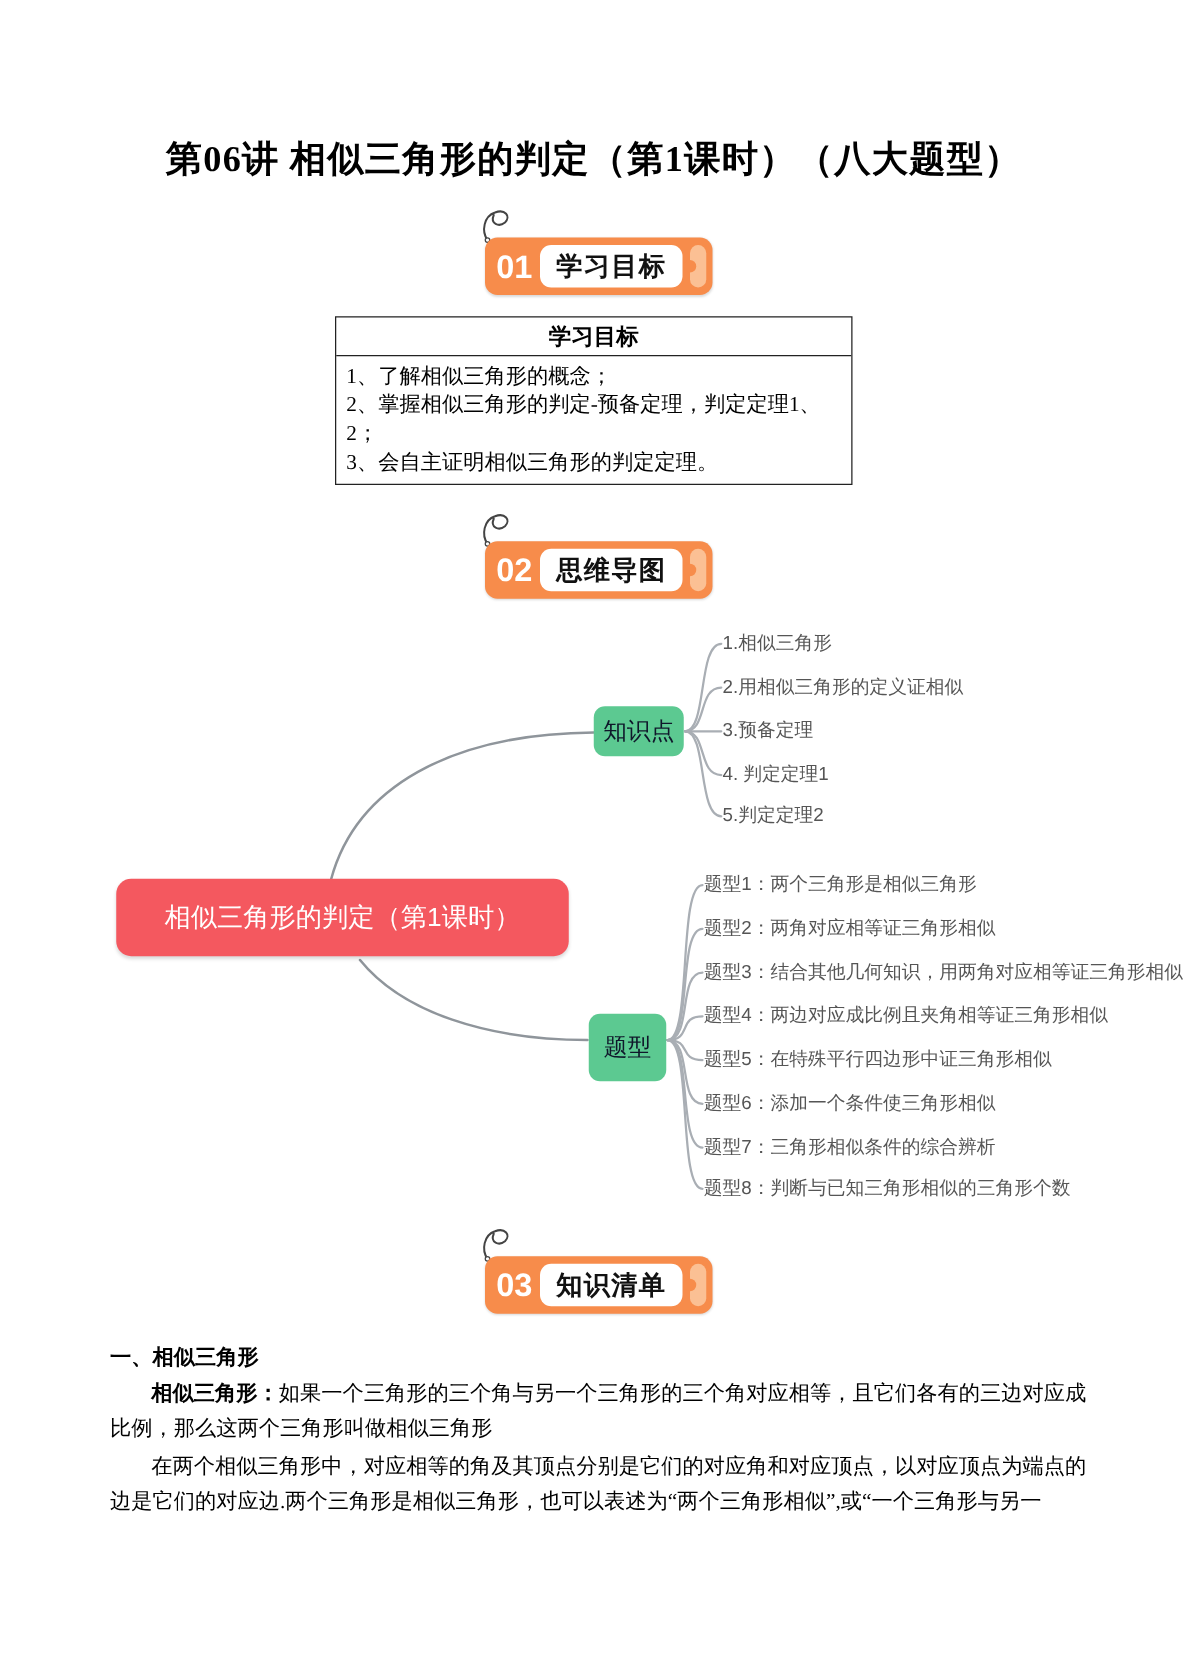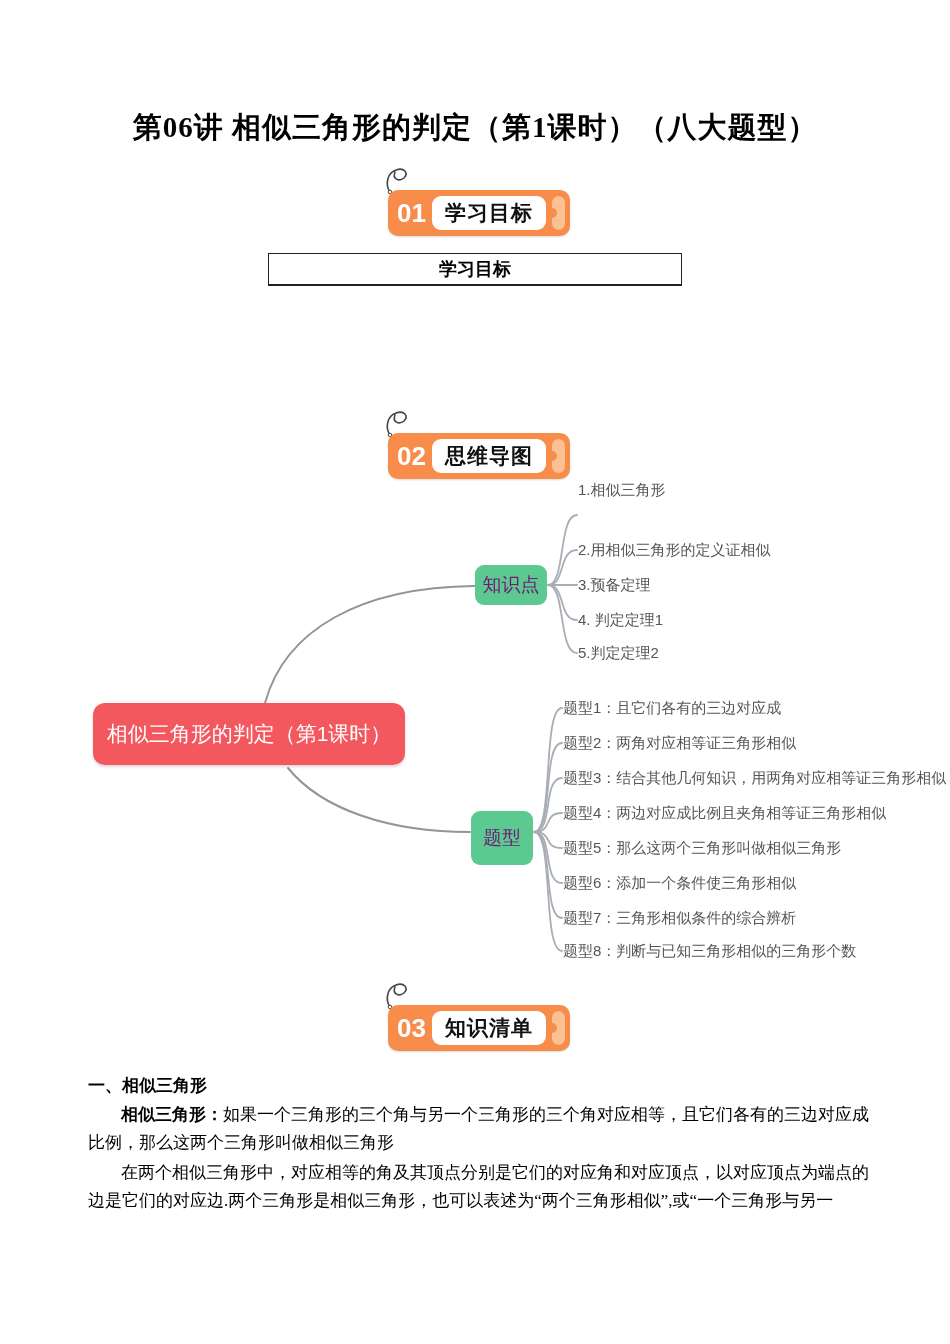--- a/index.html
+++ b/index.html
@@ -113,6 +113,12 @@
 
   <div class="obj-table">
     <div class="thead">学习目标</div>
+    <div class="tbody">
+      <div>1、了解相似三角形的概念；</div>
+      <div>2、掌握相似三角形的判定-预备定理，判定定理1、</div>
+      <div>2；</div>
+      <div>3、会自主证明相似三角形的判定定理。</div>
+    </div>
   </div>
 
   <svg class="curl" style="left:382px;top:408px;" viewBox="0 0 30 30">

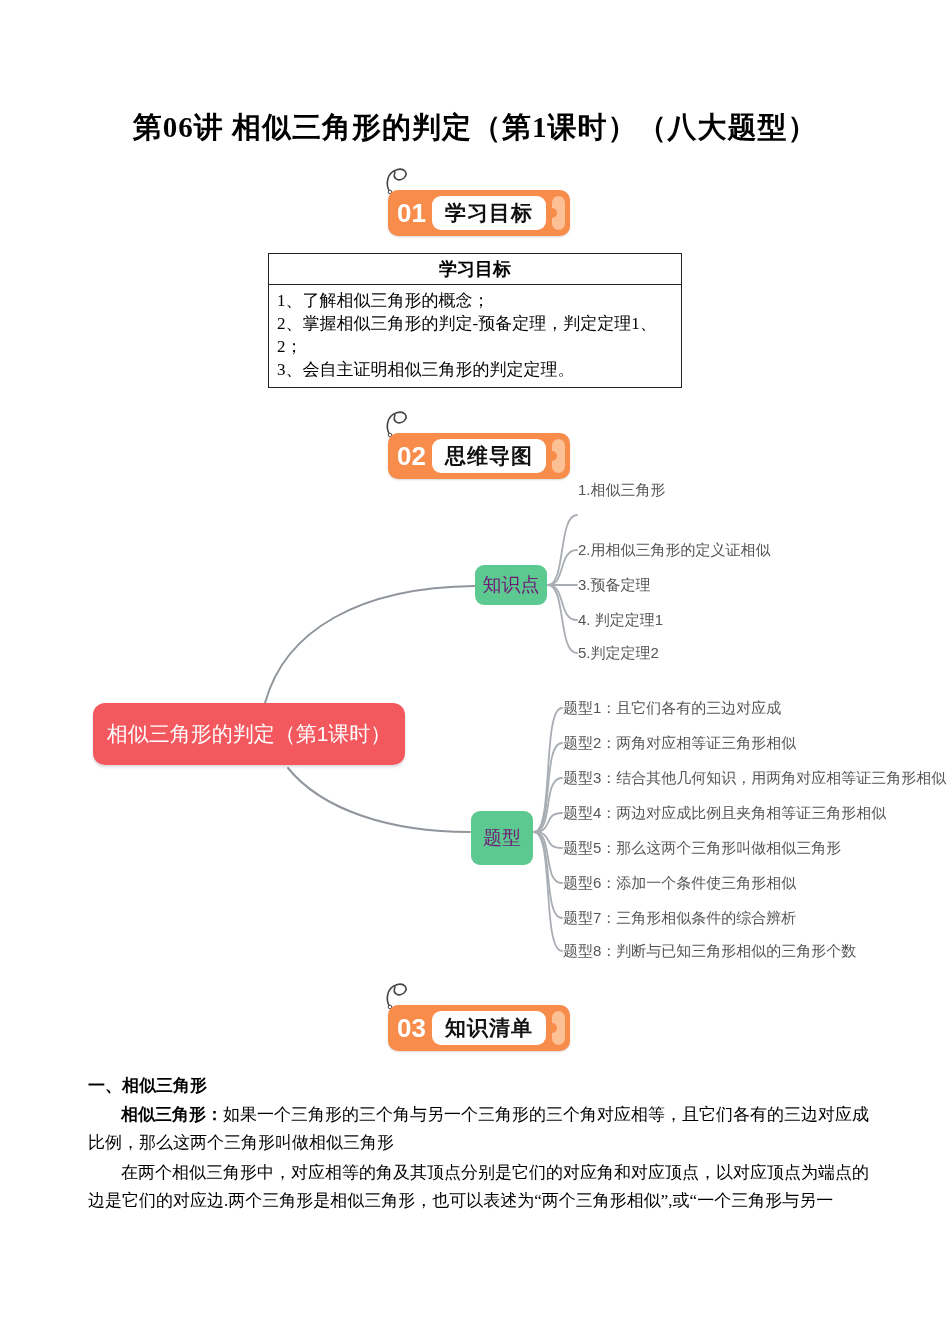--- a/index.html
+++ b/index.html
@@ -159,7 +159,7 @@
   <div class="mm-branch knowledge">知识点</div>
   <div class="mm-branch types">题型</div>
 
-  <div class="mm-item k" style="top:480px;">1.相似三角形</div>
+  <div class="mm-item k" style="top:505px;">1.相似三角形</div>
   <div class="mm-item k" style="top:540px;">2.用相似三角形的定义证相似</div>
   <div class="mm-item k" style="top:575px;">3.预备定理</div>
   <div class="mm-item k" style="top:610px;">4. 判定定理1</div>

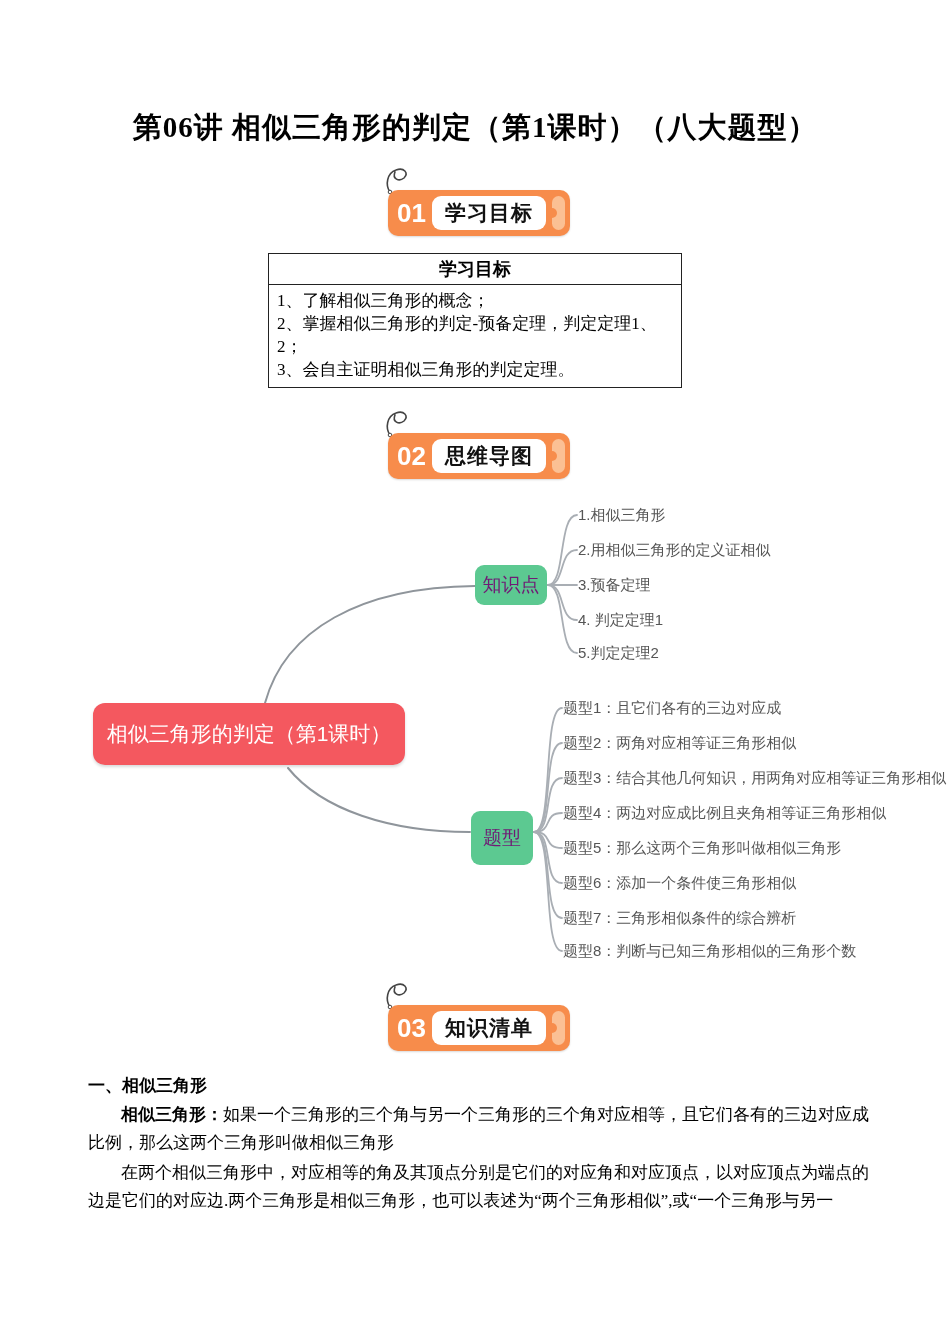--- a/index.html
+++ b/index.html
@@ -69,7 +69,7 @@
   .mm-branch{
     position:absolute;background:#5cc991;border-radius:9px;
     display:flex;align-items:center;justify-content:center;
-    color:#701a75;font-size:19px;
+    color:#0f172a;font-size:19px;
     font-family:"Liberation Sans","DejaVu Sans",sans-serif;
   }
   .mm-branch.knowledge{left:475px;top:565px;width:72px;height:40px;}

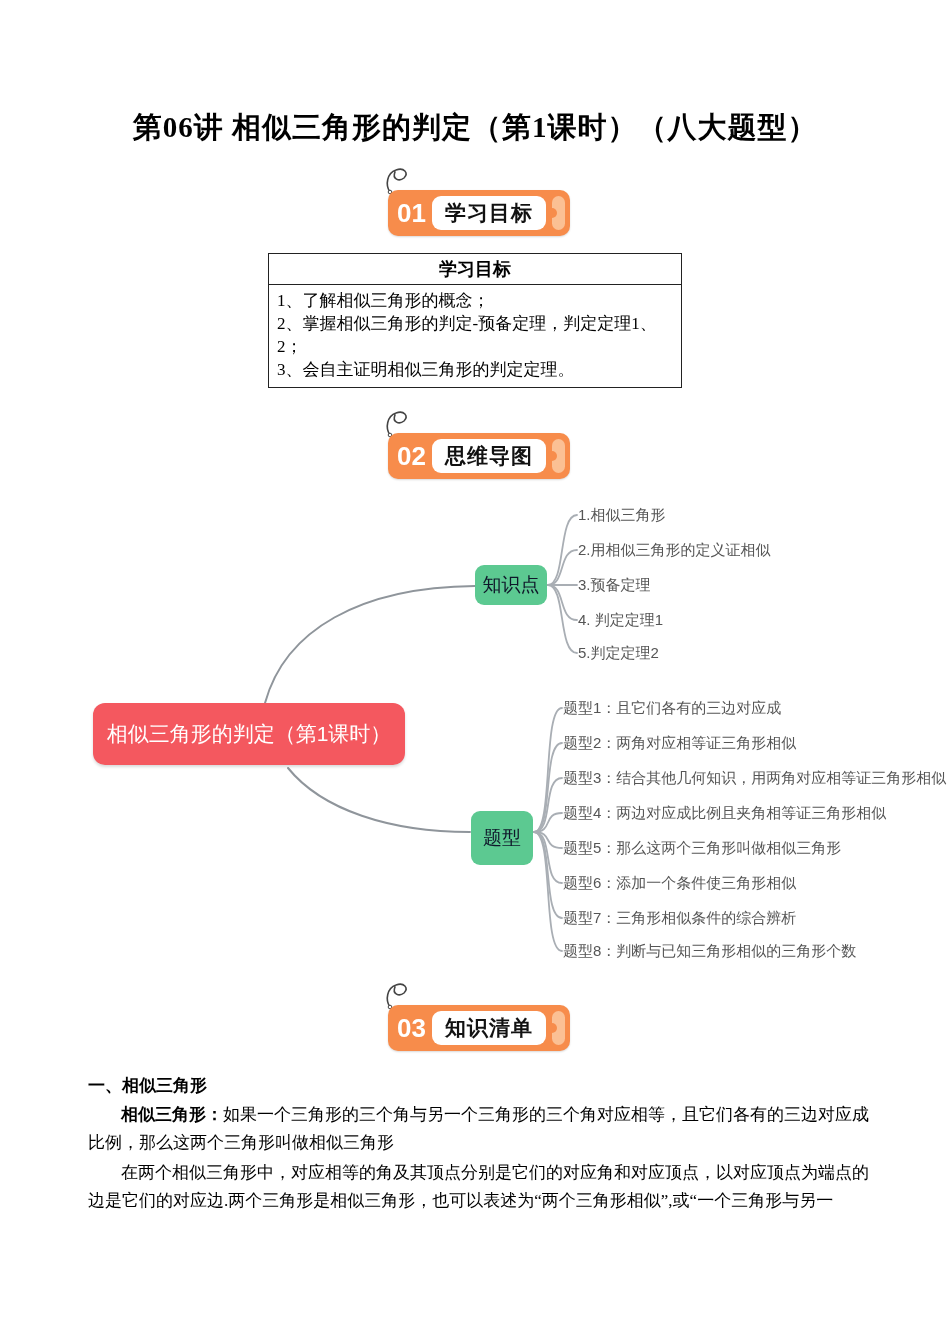--- a/index.html
+++ b/index.html
@@ -165,7 +165,7 @@
   <div class="mm-item k" style="top:610px;">4. 判定定理1</div>
   <div class="mm-item k" style="top:643px;">5.判定定理2</div>
 
-  <div class="mm-item t" style="top:698px;">题型1：且它们各有的三边对应成</div>
+  <div class="mm-item t" style="top:698px;">题型1：两个三角形是相似三角形</div>
   <div class="mm-item t" style="top:733px;">题型2：两角对应相等证三角形相似</div>
   <div class="mm-item t" style="top:768px;">题型3：结合其他几何知识，用两角对应相等证三角形相似</div>
   <div class="mm-item t" style="top:803px;">题型4：两边对应成比例且夹角相等证三角形相似</div>

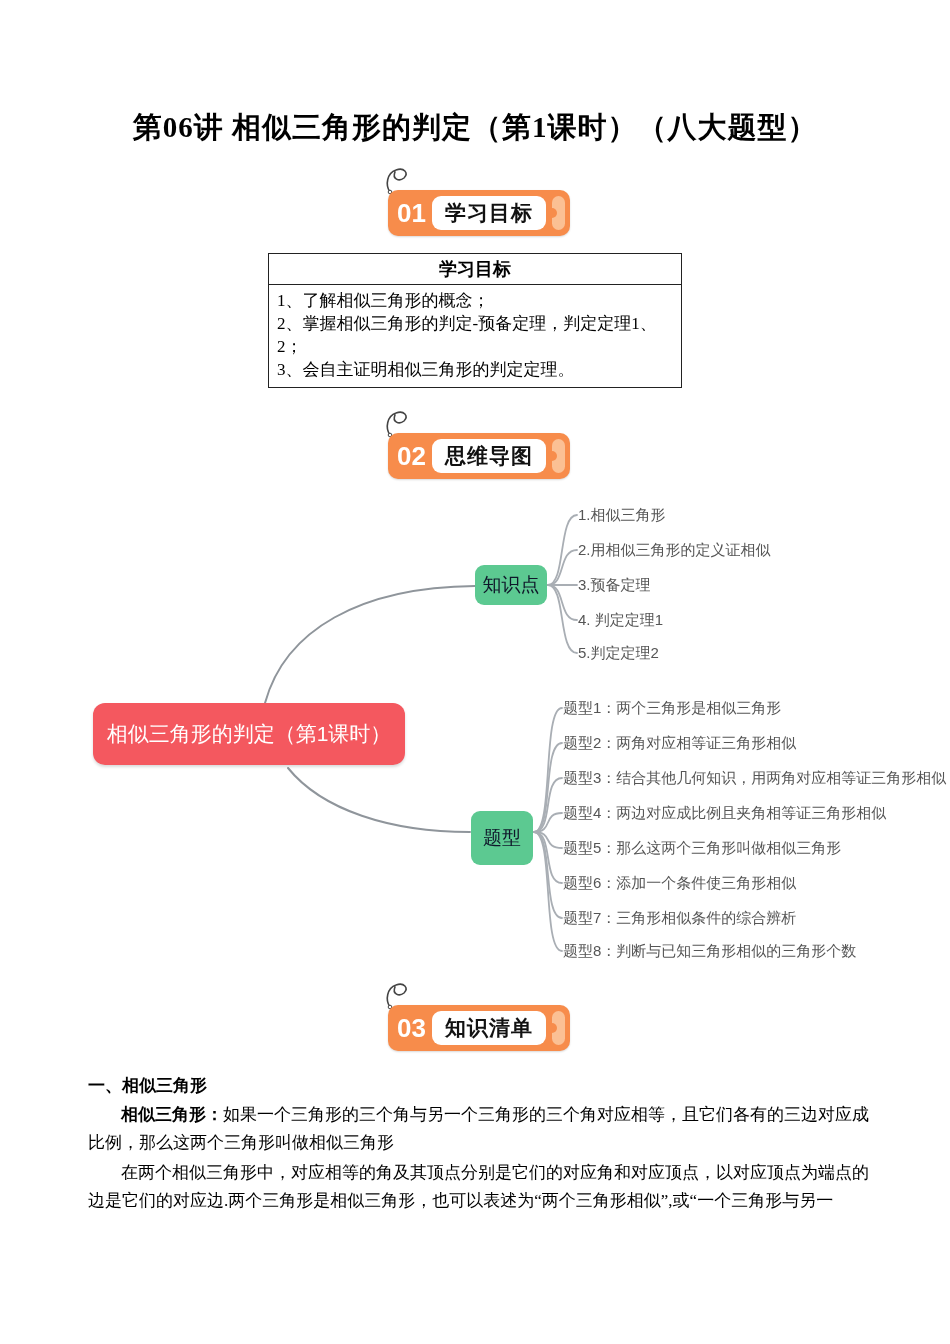--- a/index.html
+++ b/index.html
@@ -59,7 +59,7 @@
   
   .mm-svg{position:absolute;left:60px;top:480px;width:840px;height:510px;}
   .mm-root{
-    position:absolute;left:93px;top:703px;width:312px;height:62px;
+    position:absolute;left:93px;top:703px;width:362px;height:62px;
     background:#f4585f;border-radius:12px;
     display:flex;align-items:center;justify-content:center;
     color:#fff;font-size:21px;

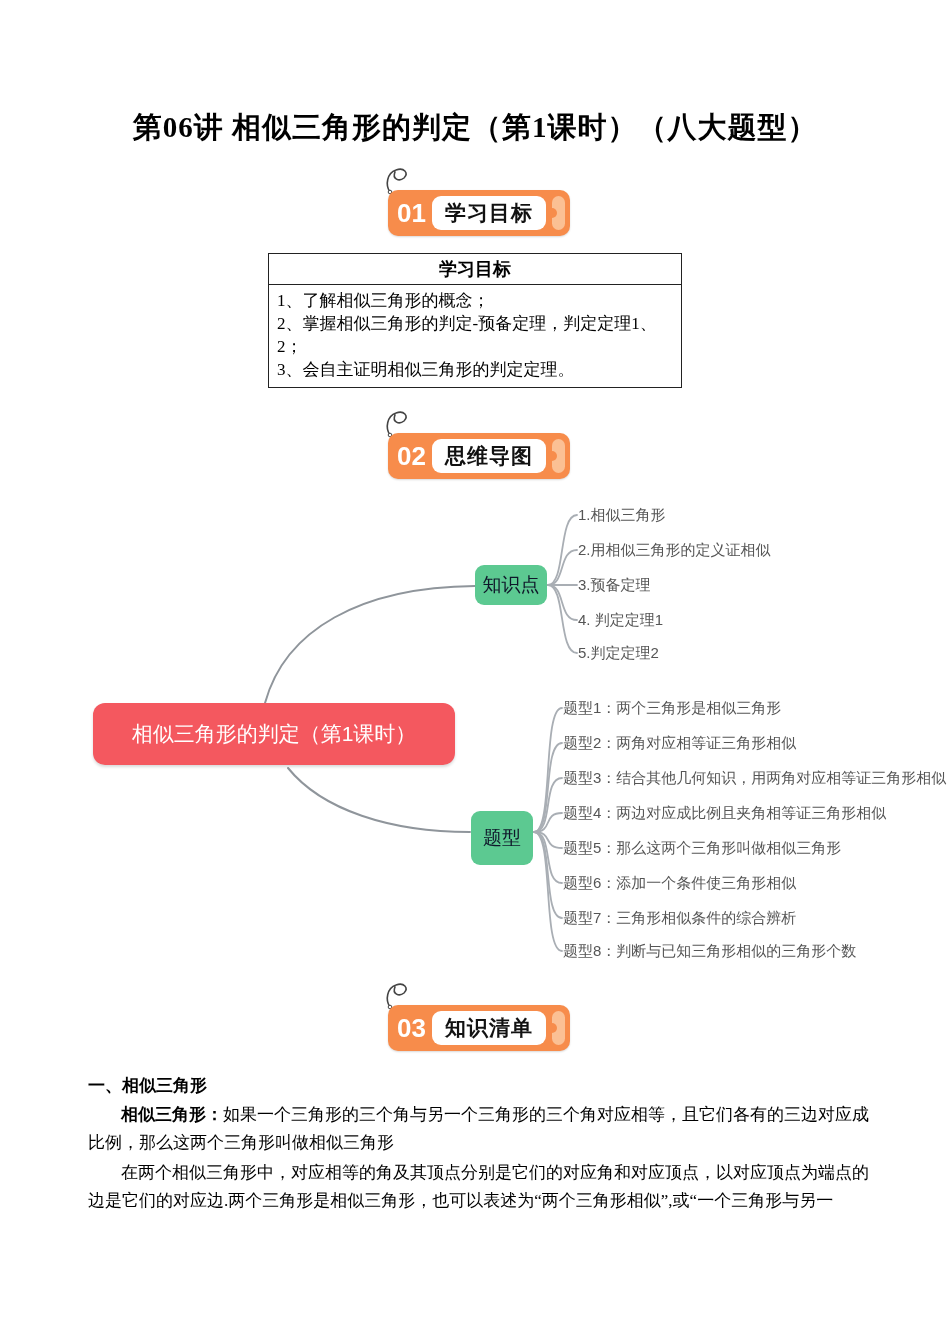--- a/index.html
+++ b/index.html
@@ -169,7 +169,7 @@
   <div class="mm-item t" style="top:733px;">题型2：两角对应相等证三角形相似</div>
   <div class="mm-item t" style="top:768px;">题型3：结合其他几何知识，用两角对应相等证三角形相似</div>
   <div class="mm-item t" style="top:803px;">题型4：两边对应成比例且夹角相等证三角形相似</div>
-  <div class="mm-item t" style="top:838px;">题型5：那么这两个三角形叫做相似三角形</div>
+  <div class="mm-item t" style="top:838px;">题型5：在特殊平行四边形中证三角形相似</div>
   <div class="mm-item t" style="top:873px;">题型6：添加一个条件使三角形相似</div>
   <div class="mm-item t" style="top:908px;text-align:right;">题型7：三角形相似条件的综合辨析</div>
   <div class="mm-item t" style="top:941px;text-align:center;">题型8：判断与已知三角形相似的三角形个数</div>

